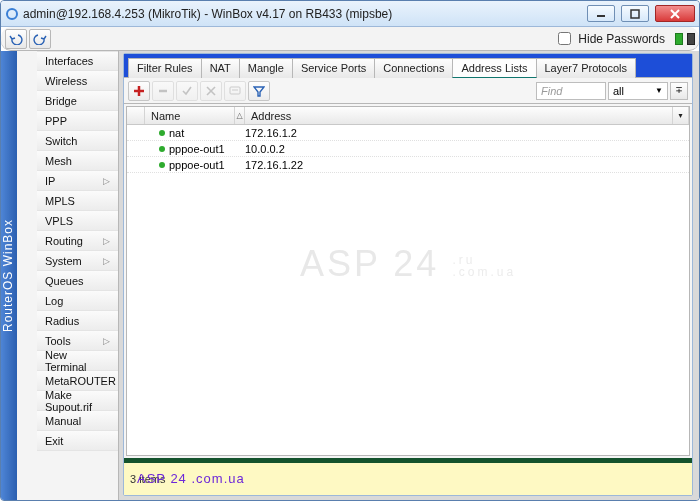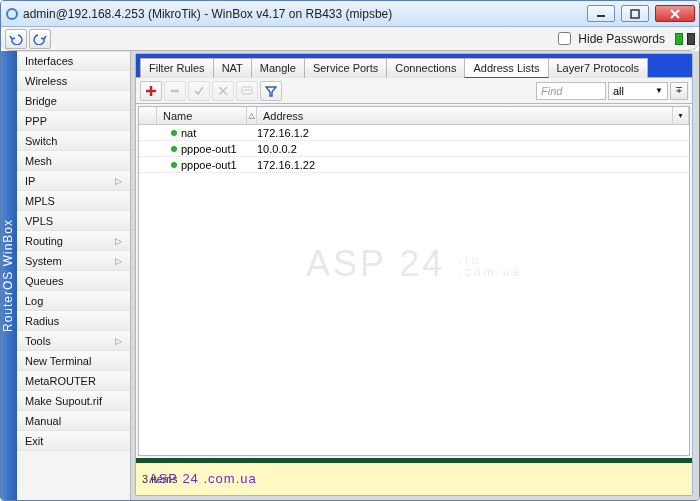--- a/index.html
+++ b/index.html
@@ -79,10 +79,11 @@
     padding: 4px 0;
   }
   .sidebar {
-    width: 114px;
+    width: 102px;
     background:#f4f4f4;
     border-right:1px solid #b7b7b7;
     overflow-y:auto;
+    padding-left:20px;
   }
   .menu-item {
     height: 20px;

